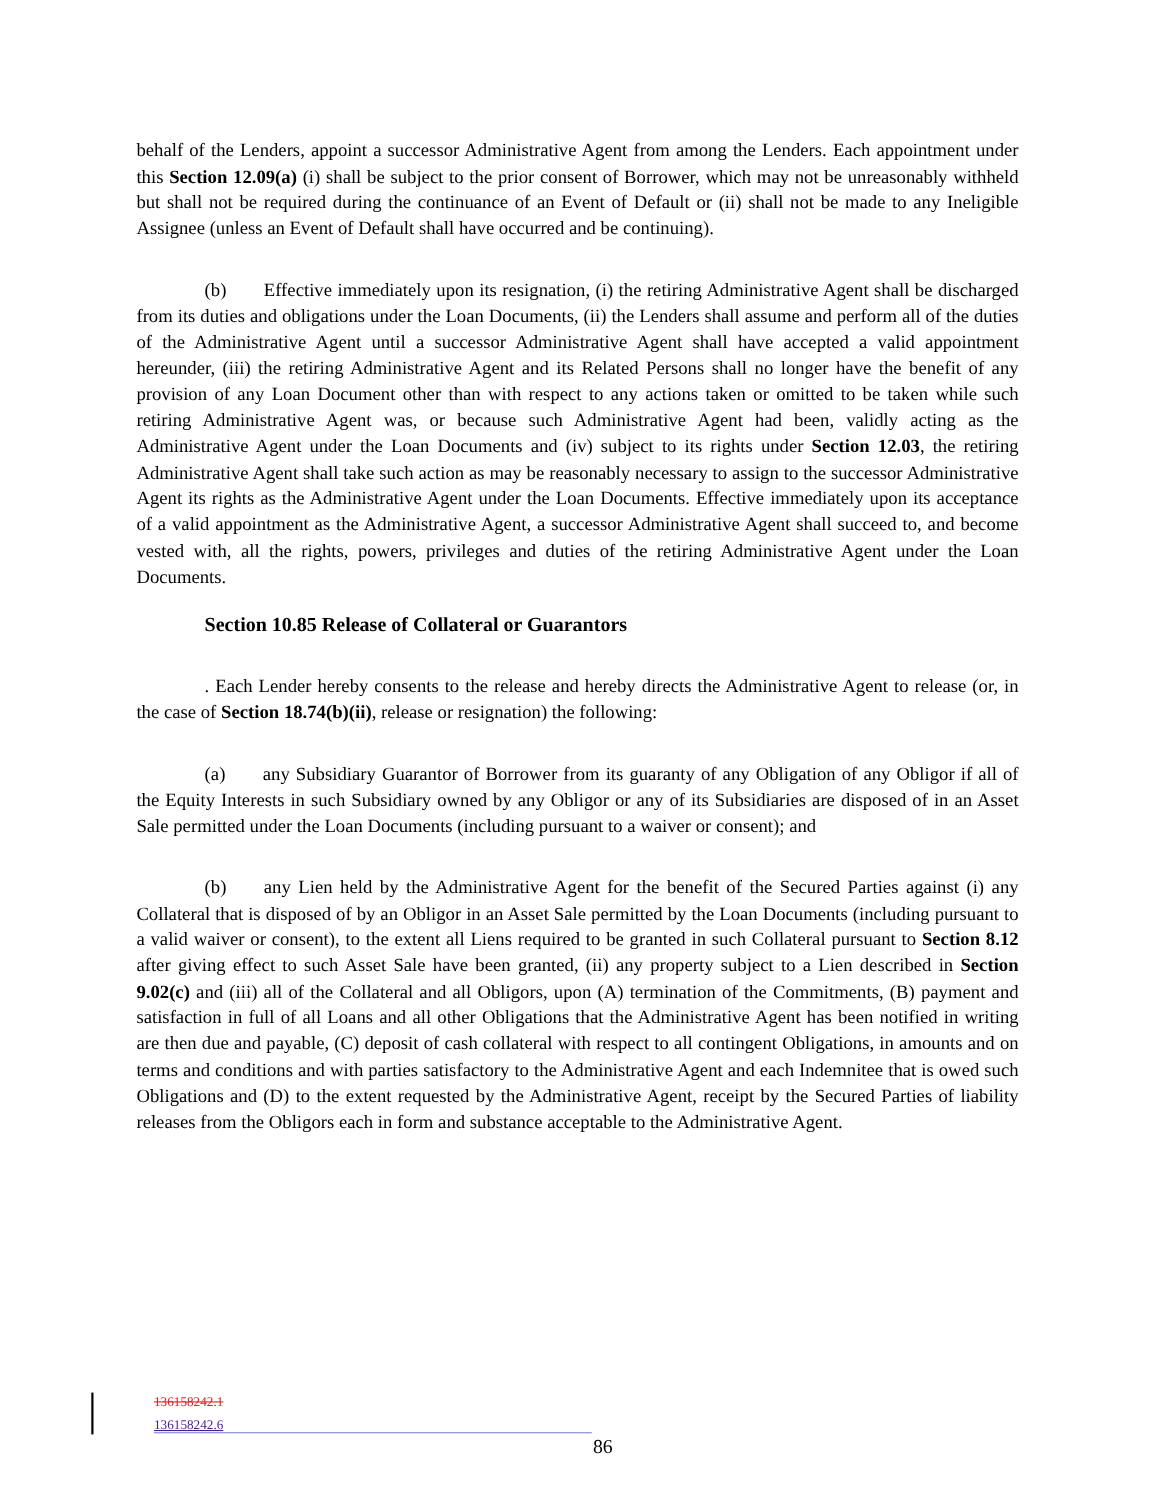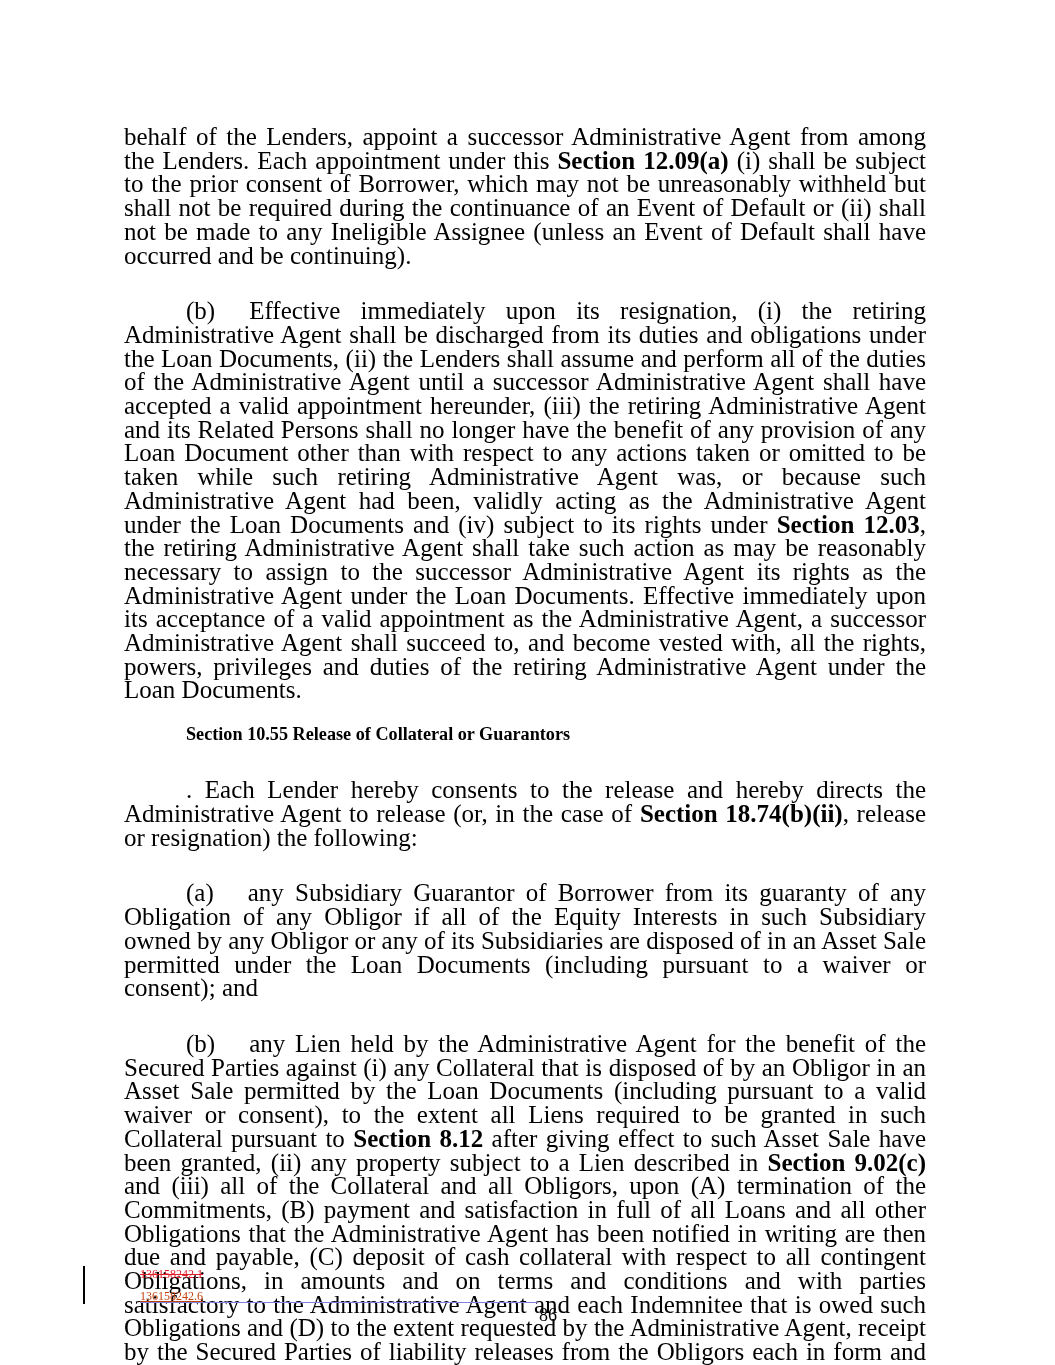--- a/index.html
+++ b/index.html
@@ -6,7 +6,7 @@
   body { width: 1055px; height: 1365px; position: relative; overflow: hidden;
          font-family: "Liberation Serif", serif; color: #000; }
   .page { position: absolute; left: 124px; top: 125px; width: 802px; }
-  p { margin: 0 0 20.5px 0; font-size: 25px; line-height: 23.7px; text-align: justify; }
+  p { margin: 0 0 20.5px 0; font-size: 17px; line-height: 23.7px; text-align: justify; }
   .indent { text-indent: 62px; margin-top: 32px; }
   .big-indent { text-indent: 187px; }
   b { font-weight: bold; }

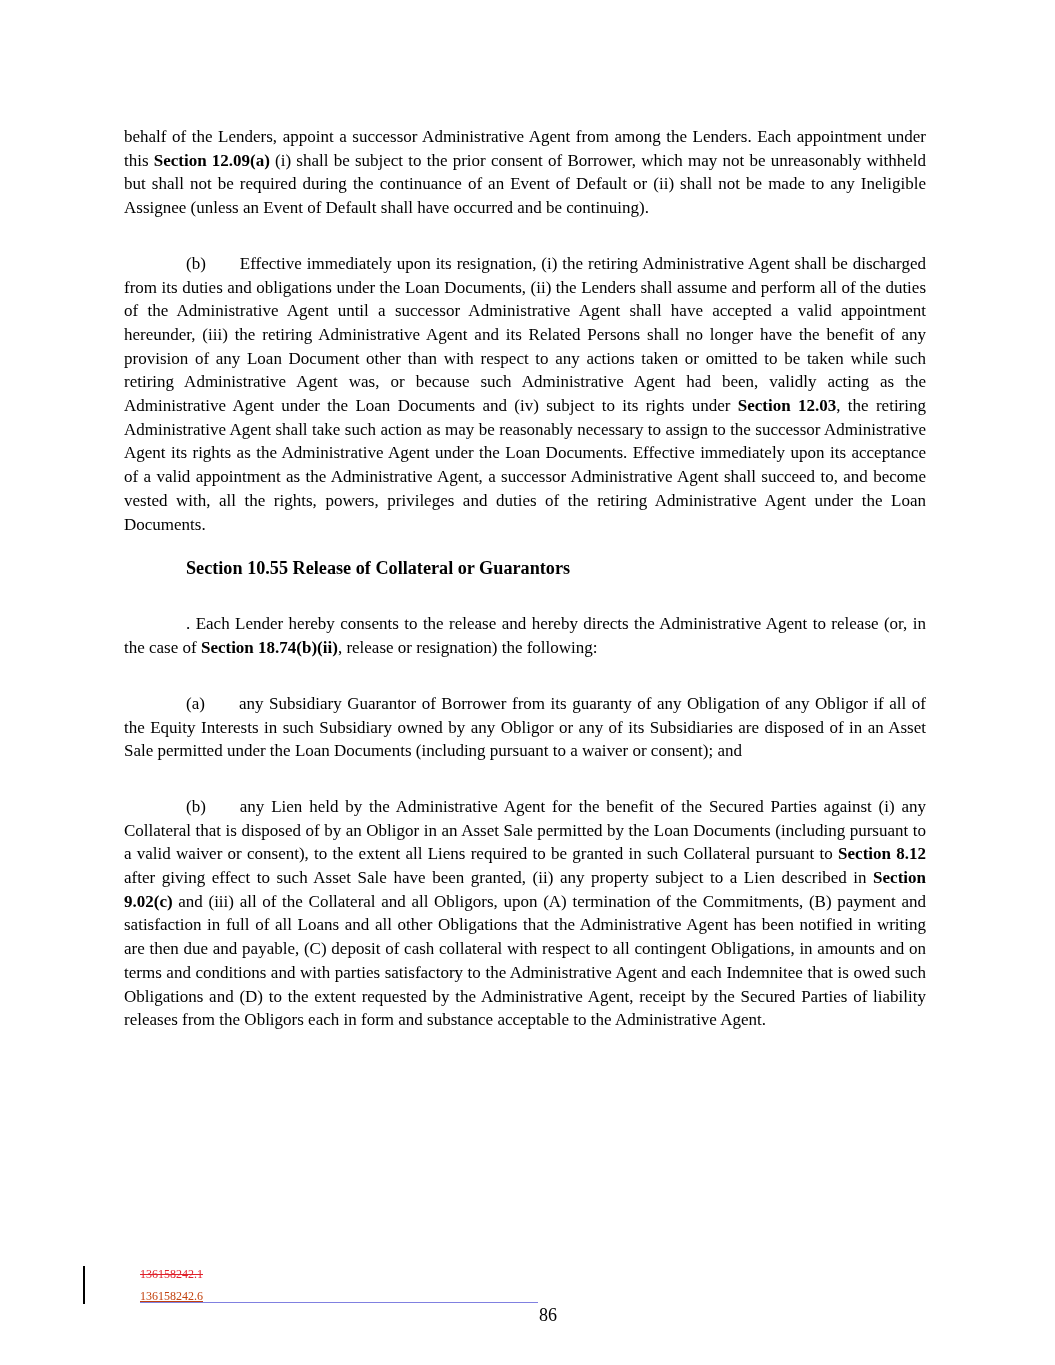--- a/index.html
+++ b/index.html
@@ -31,7 +31,7 @@
     <span>(b)</span><span class="tab"></span><span>Effective immediately upon its resignation, (i) the retiring Administrative Agent shall be discharged from its duties and obligations under the Loan Documents, (ii) the Lenders shall assume and perform all of the duties of the Administrative Agent until a successor Administrative Agent shall have accepted a valid appointment hereunder, (iii) the retiring Administrative Agent and its Related Persons shall no longer have the benefit of any provision of any Loan Document other than with respect to any actions taken or omitted to be taken while such retiring Administrative Agent was, or because such Administrative Agent had been, validly acting as the Administrative Agent under the Loan Documents and (iv) subject to its rights under </span><b>Section 12.03</b><span>, the retiring Administrative Agent shall take such action as may be reasonably necessary to assign to the successor Administrative Agent its rights as the Administrative Agent under the Loan Documents.  Effective immediately upon its acceptance of a valid appointment as the Administrative Agent, a successor Administrative Agent shall succeed to, and become vested with, all the rights, powers, privileges and duties of the retiring Administrative Agent under the Loan Documents.</span>
   </p>
 
-  <div class="heading">Section 10.55  Release of Collateral or Guarantors</div>
+  <div class="heading">Section 10.85  Release of Collateral or Guarantors</div>
 
   <p class="indent">
     <span>.  Each Lender hereby consents to the release and hereby directs the Administrative Agent to release (or, in the case of </span><b>Section 18.74(b)(ii)</b><span>, release or resignation) the following:</span>

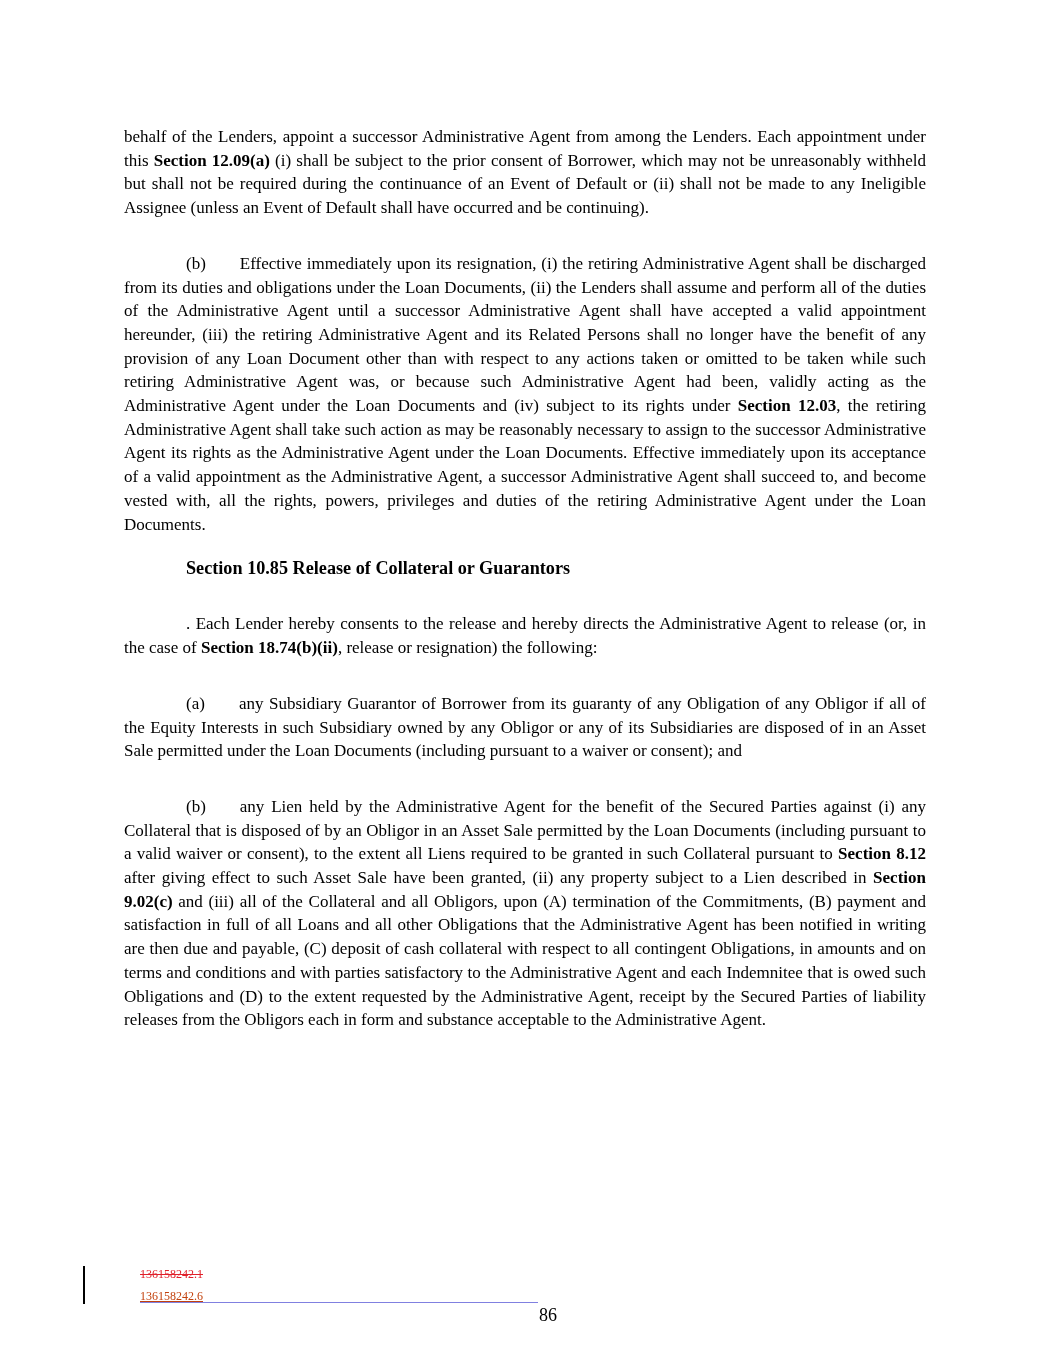--- a/index.html
+++ b/index.html
@@ -16,7 +16,7 @@
   .change-bar { position: absolute; left: 67px; top: 4px; width: 2px; height: 38px; background: #000; }
   .doc-old { position: absolute; left: 124px; top: 5px; font-size: 12px; color: #e0202a; text-decoration: line-through; }
   .doc-new-wrap { position: absolute; left: 124px; top: 24px; width: 398px; border-bottom: 1px solid #8080e0; height: 16px; }
-  .doc-new { font-size: 12px; color: #c2410c; text-decoration: underline; }
+  .doc-new { font-size: 12px; color: #4c1d95; text-decoration: underline; }
   .page-num { position: absolute; left: 523px; top: 21px; font-size: 18px; margin-top: 22px; }
 </style>
 </head>

